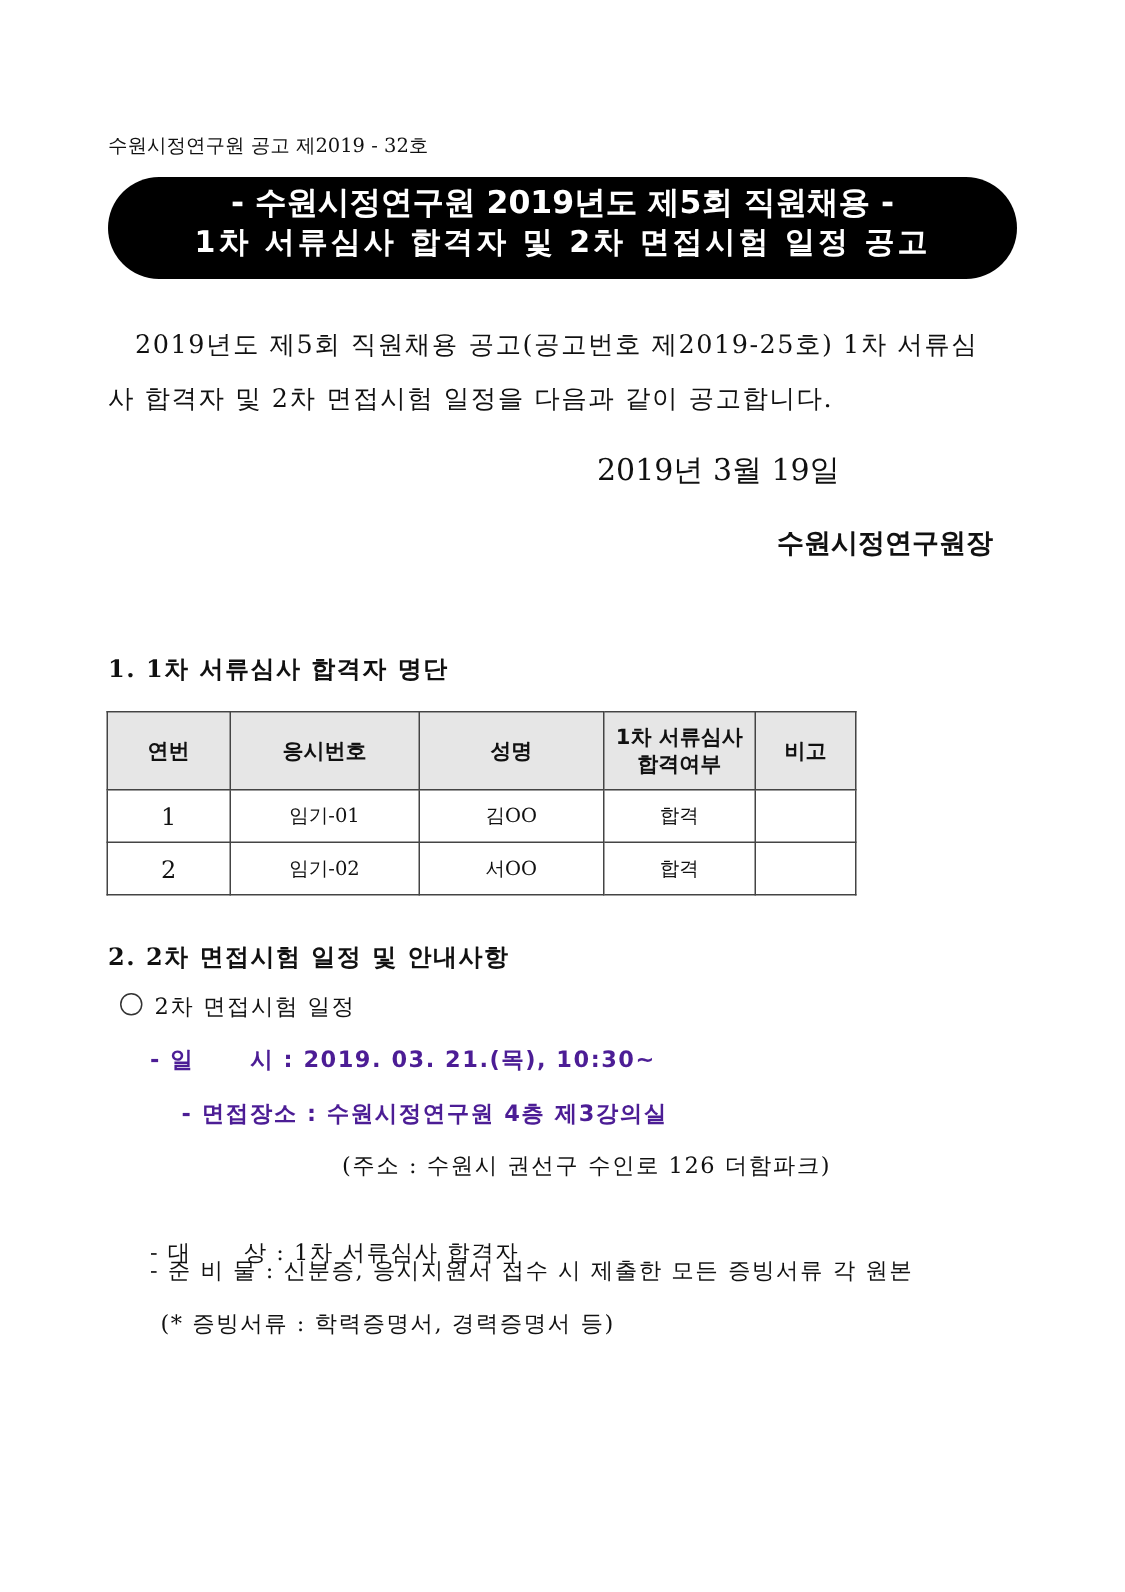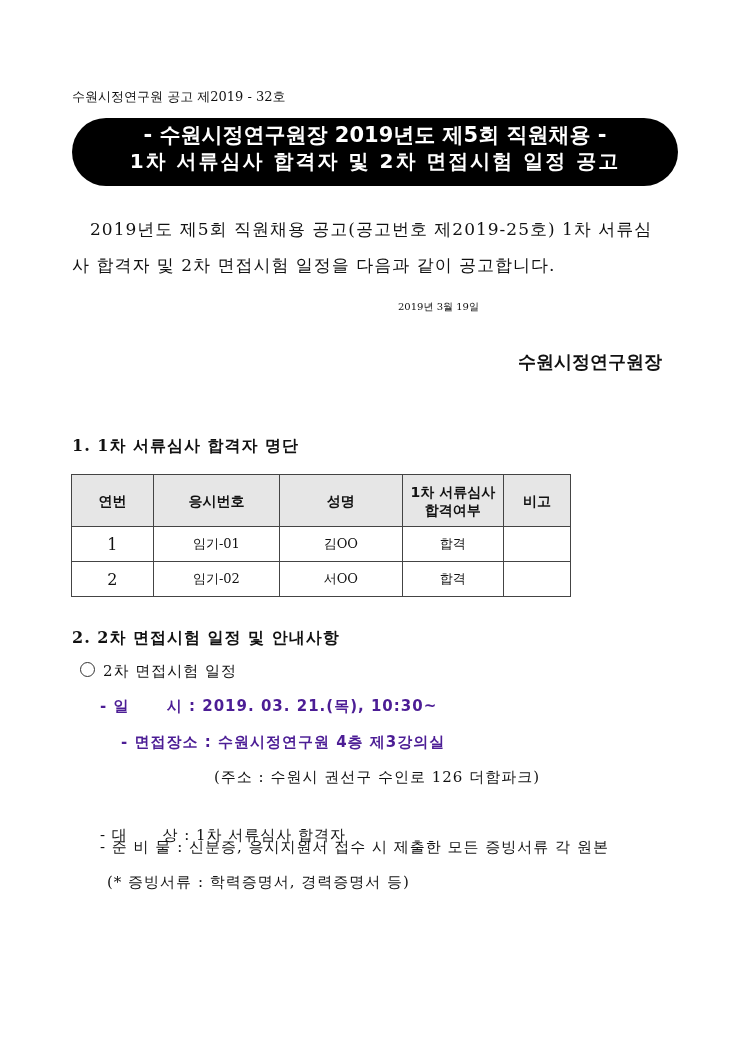--- a/index.html
+++ b/index.html
@@ -45,7 +45,7 @@
 <div class="abs doc-no">수원시정연구원 공고 제2019 - 32호</div>
 
 <div class="abs banner">
-  <div class="line1">- 수원시정연구원장 2019년도 제5회 직원채용 -</div>
+  <div class="line1">- 수원시정연구원 2019년도 제5회 직원채용 -</div>
   <div class="line2">1차 서류심사 합격자 및 2차 면접시험 일정 공고</div>
 </div>
 

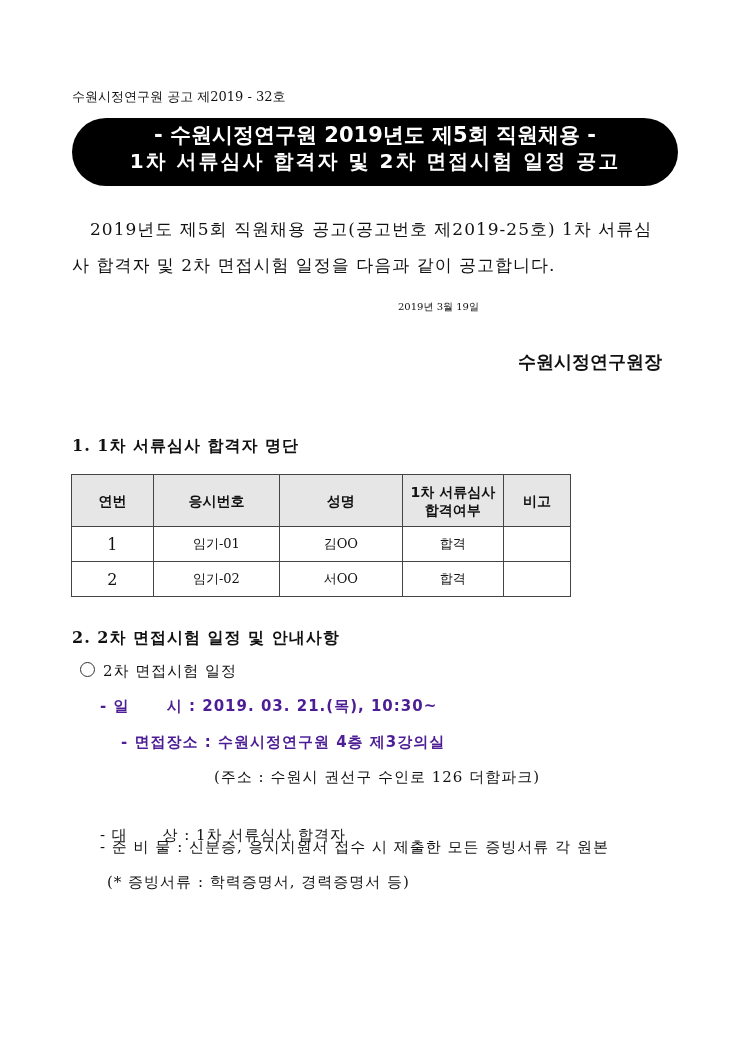--- a/index.html
+++ b/index.html
@@ -15,7 +15,7 @@
     .body-text { font-size: 17px; letter-spacing: 1px; }
     .p1 { left: 90px; top: 218px; }
     .p2 { left: 72px; top: 254px; }
-    .date { left: 398px; top: 300px; font-size: 10px; }
+    .date { left: 398px; top: 300px; font-size: 20px; }
     .sign { left: 518px; top: 350px; font-size: 18px; font-weight: bold; font-family: "DejaVu Sans", "Liberation Sans", sans-serif; }
     .sec { font-size: 16px; font-weight: bold; letter-spacing: 1px; }
     .sec1 { left: 72px; top: 436px; }

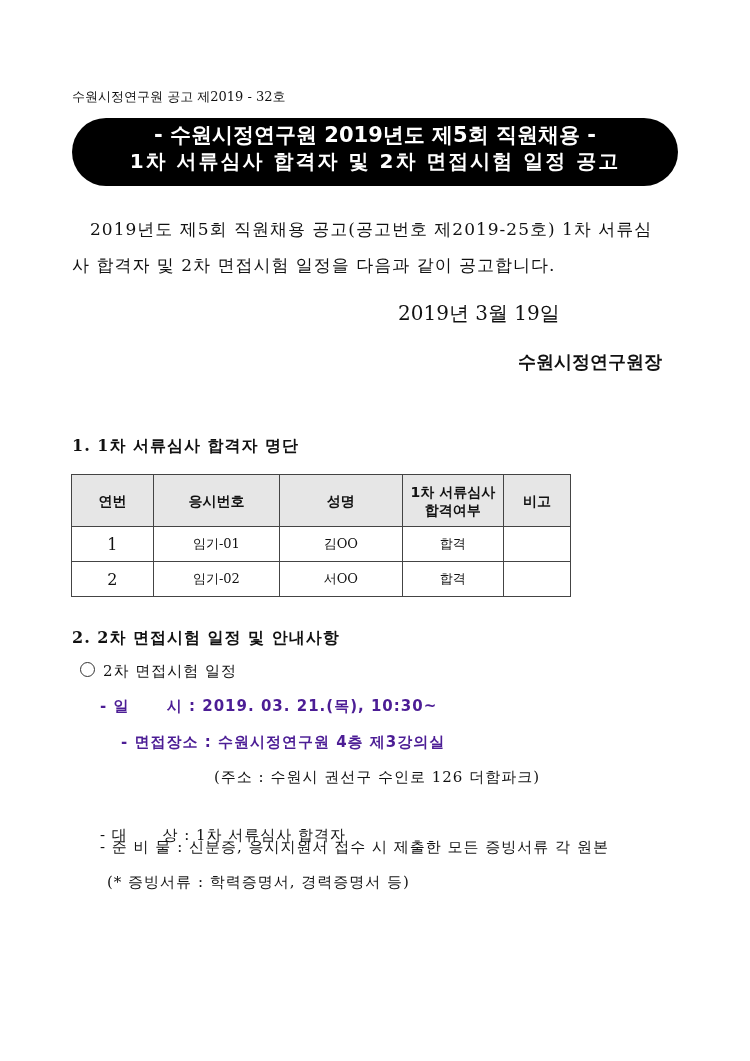--- a/index.html
+++ b/index.html
@@ -34,7 +34,7 @@
               vertical-align: -1px; margin-right: 8px; }
     .b1 { left: 100px; top: 697px; }
     .b2 { left: 100px; top: 733px; margin-left: 21px; }
-    .addr { left: 214px; top: 768px; }
+    .addr { left: 228px; top: 768px; }
     .b3 { left: 100px; top: 826px; }
     .b4 { left: 100px; top: 838px; }
     .note { left: 107px; top: 873px; }

